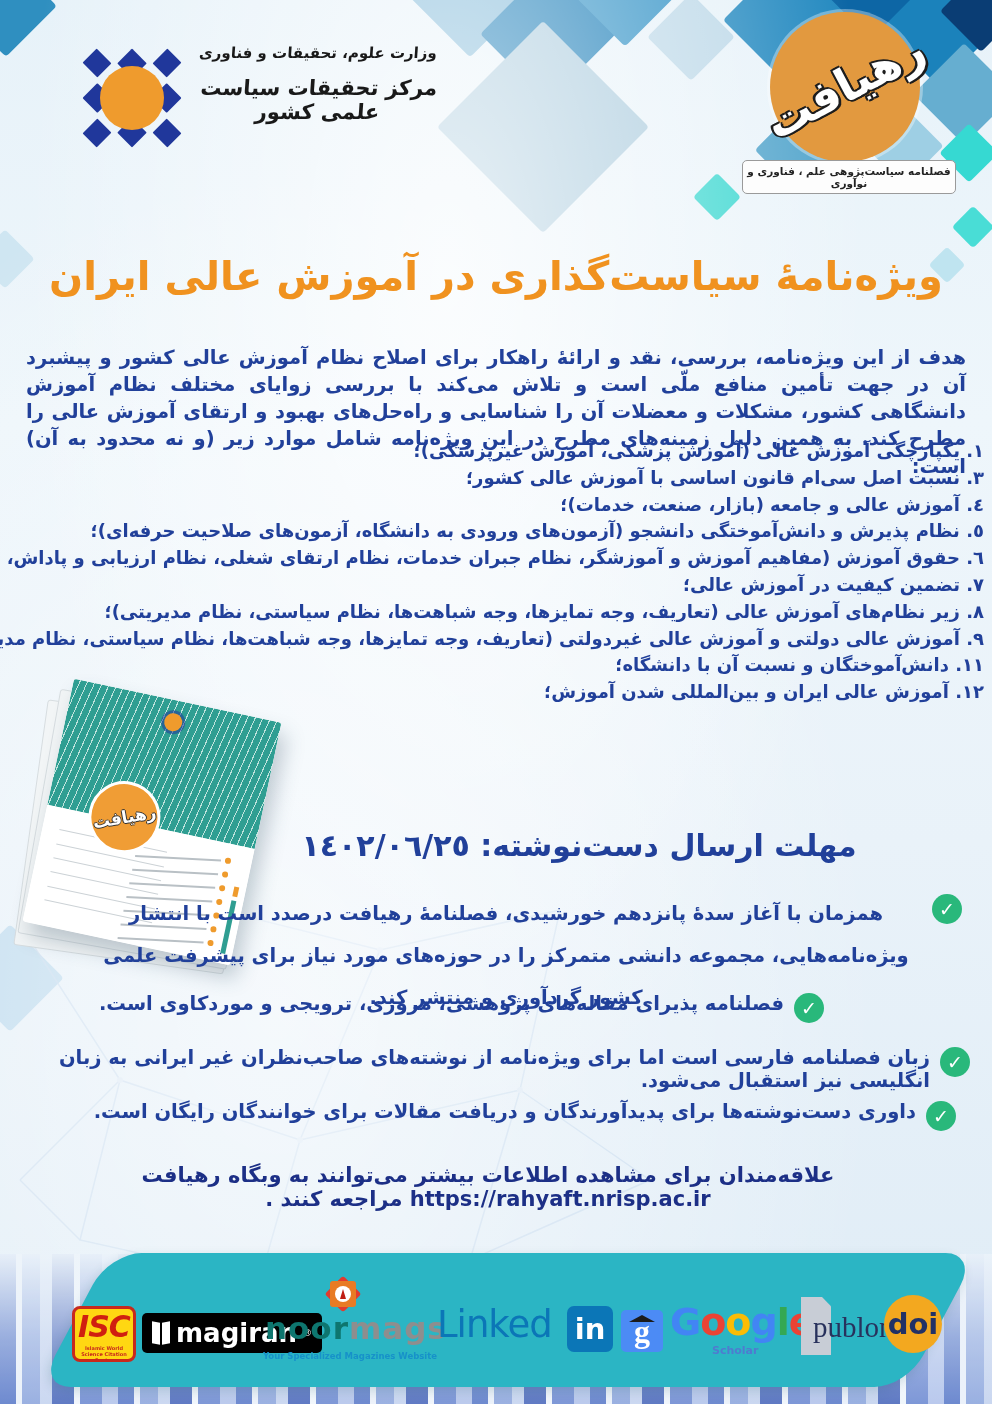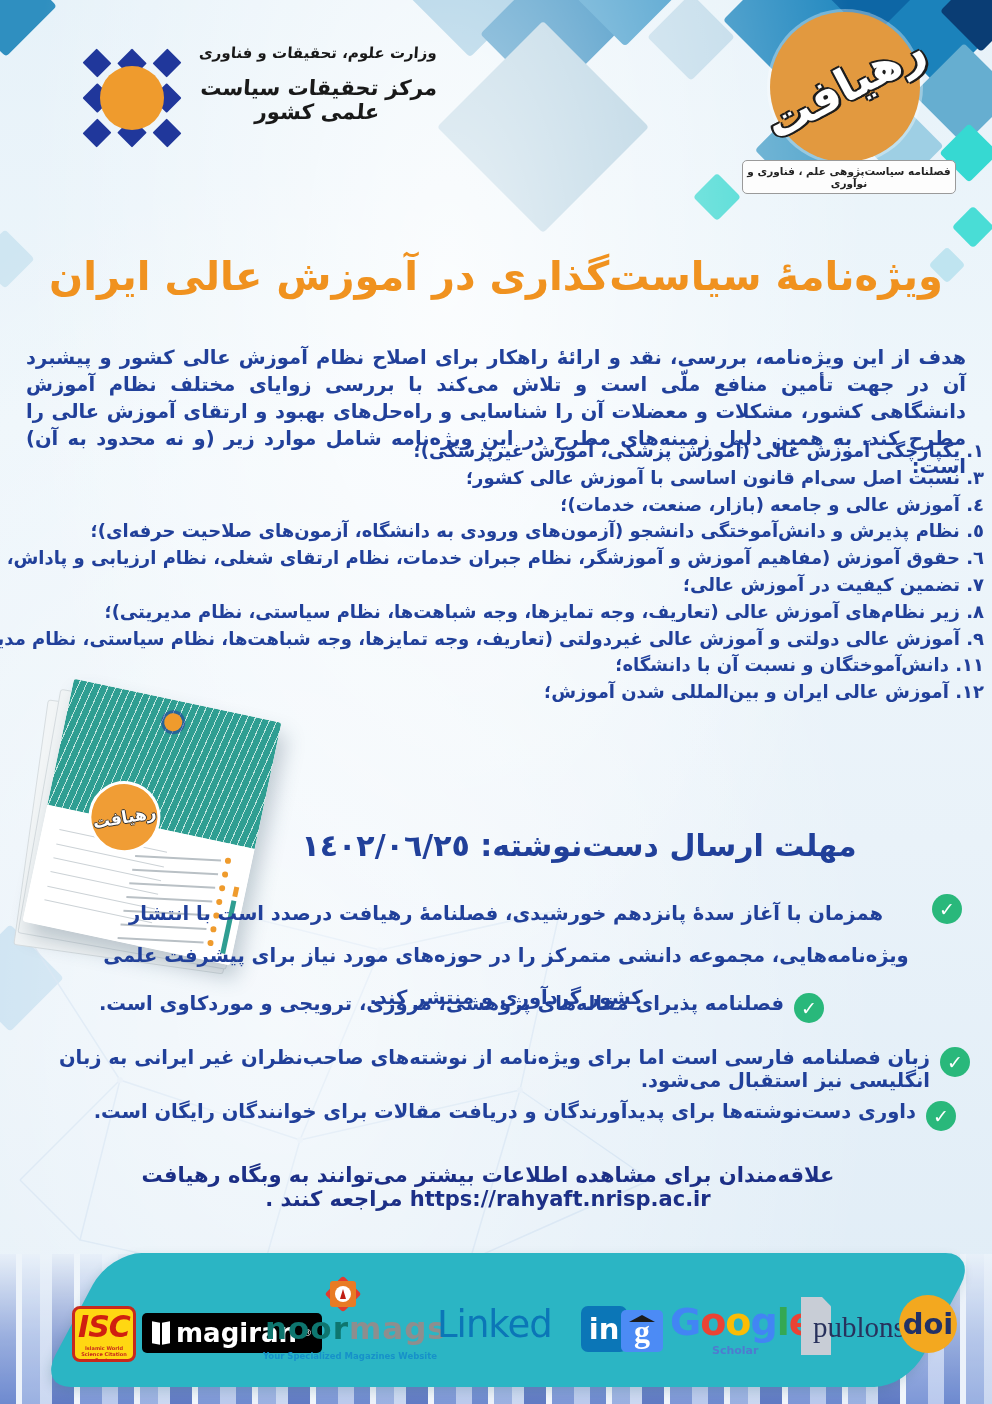--- a/index.html
+++ b/index.html
@@ -118,7 +118,7 @@
        font-weight:700;color:#1791c9;}
   .lk-word{position:absolute;left:437px;top:1303px;font-size:37px;font-weight:400;color:#0b76b7;letter-spacing:-1px;}
   .lk-box{position:absolute;left:567px;top:1306px;width:46px;height:46px;border-radius:7px;background:#0b76b7;
-       color:#fff;font-size:29px;font-weight:700;display:flex;align-items:center;justify-content:center;margin-left:14px;}
+       color:#fff;font-size:29px;font-weight:700;display:flex;align-items:center;justify-content:center;}
   .gs-box{position:absolute;left:621px;top:1310px;width:42px;height:42px;border-radius:5px;background:#4c8bf5;
        color:#fff;display:flex;align-items:center;justify-content:center;
        font-family:"Liberation Serif",serif;font-size:32px;font-weight:700;}

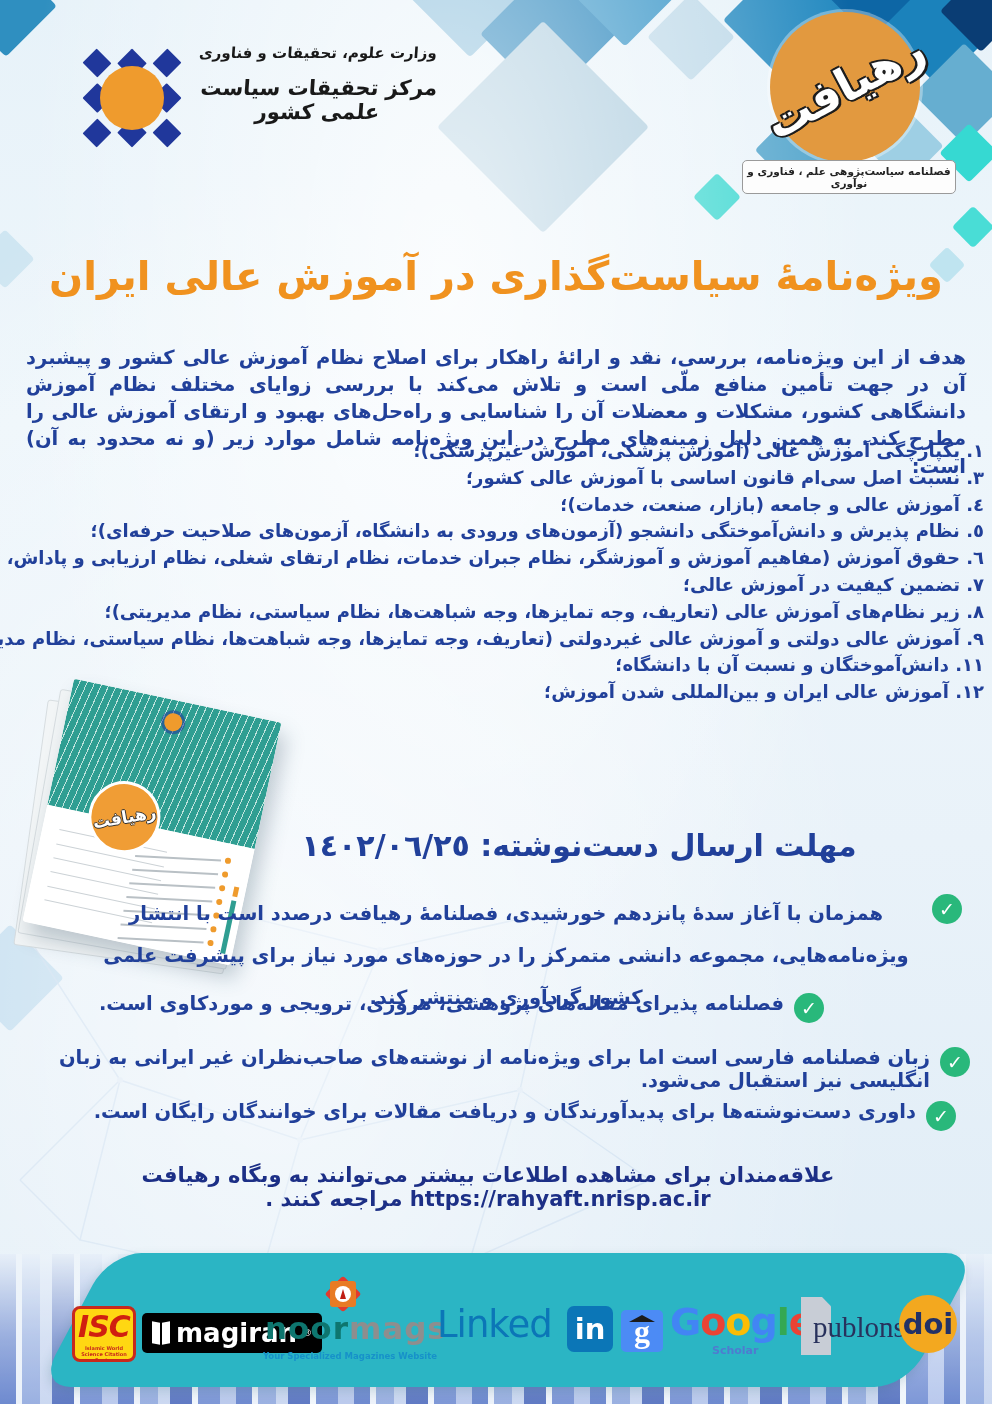--- a/index.html
+++ b/index.html
@@ -132,7 +132,7 @@
   .publons .t{position:absolute;left:12px;top:14px;font-family:"Liberation Serif",serif;
        font-size:29px;color:#28315c;}
   .doi{position:absolute;left:884px;top:1295px;width:58px;height:58px;border-radius:50%;background:#f3a81f;
-       display:flex;align-items:center;justify-content:center;color:#223166;font-size:29px;font-weight:700;margin-left:15px;}
+       display:flex;align-items:center;justify-content:center;color:#223166;font-size:29px;font-weight:700;}
 </style>
 </head>
 <body>

